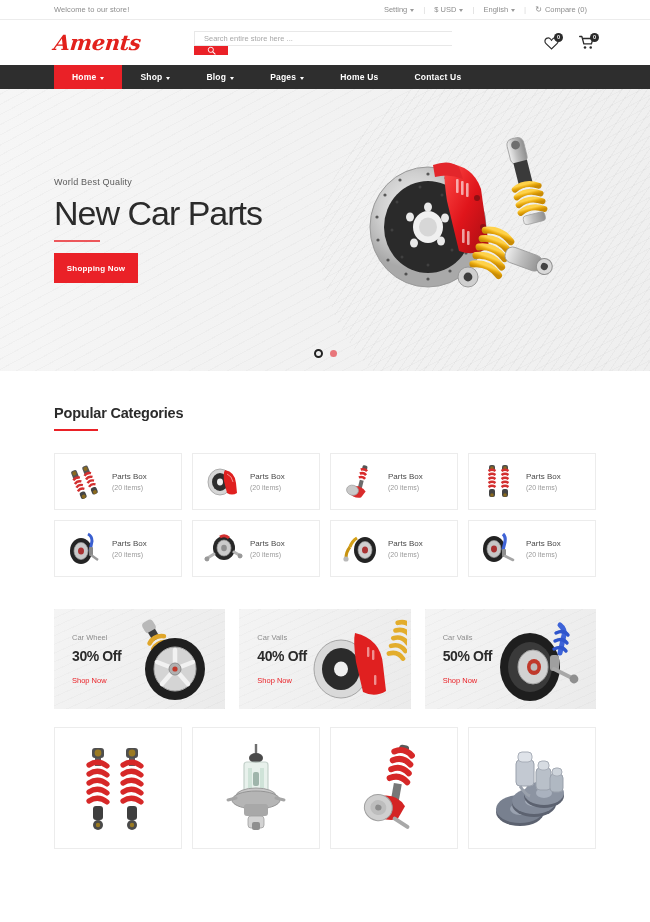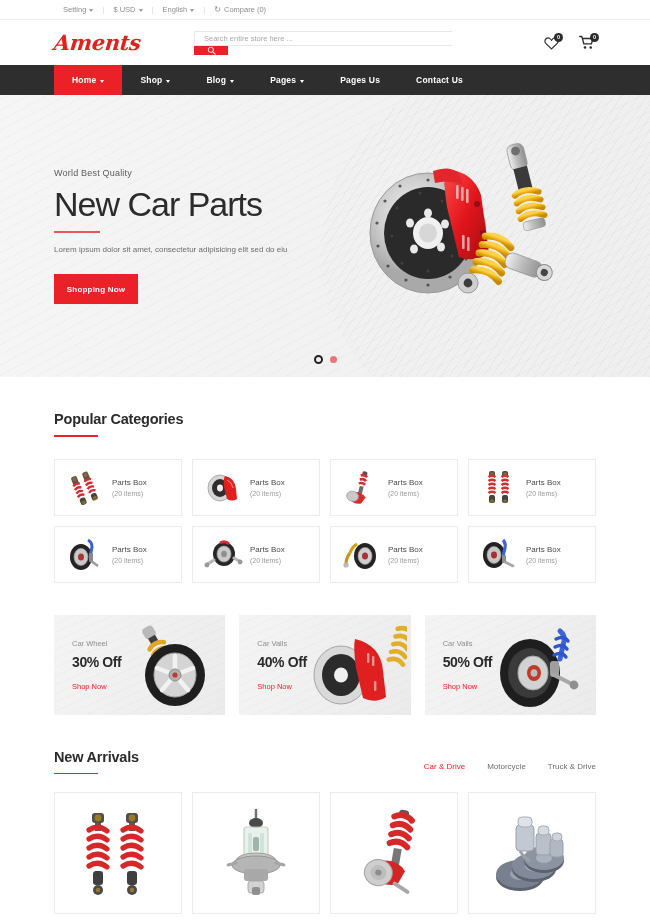--- a/index.html
+++ b/index.html
@@ -174,6 +174,7 @@
 <div class="page">
 
   <div class="topbar">
+    <div class="welcome">Welcome to our store!</div>
     <div class="right">
       <div class="tb-item">
         <span>Setting</span>

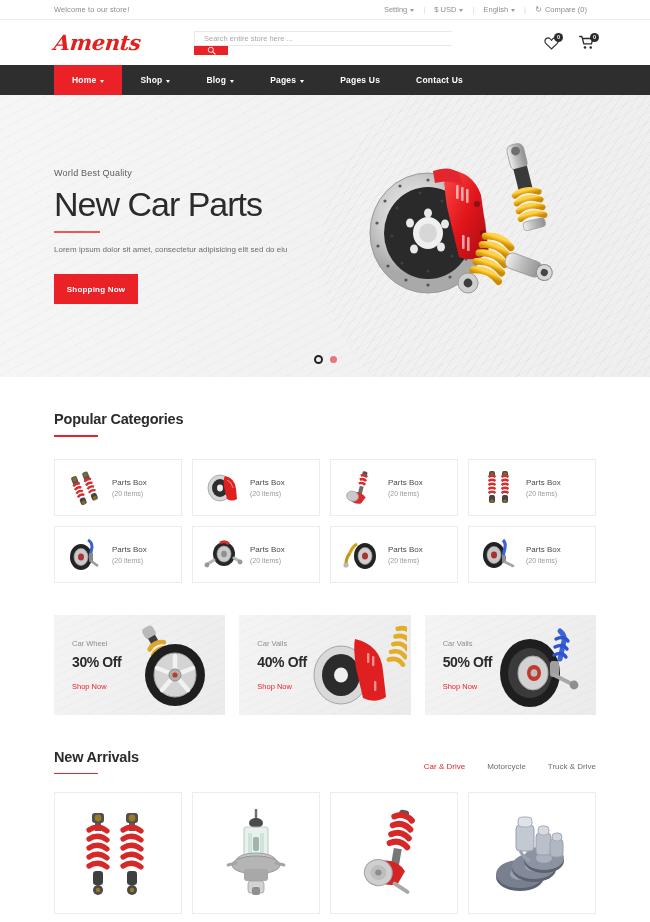--- a/index.html
+++ b/index.html
@@ -71,7 +71,7 @@
 
   
   .nav {
-    height: 30px; background: #2e2e2e;
+    height: 24px; background: #2e2e2e;
     display: flex; align-items: stretch; padding-left: 54px;
   }
   .nav-item {

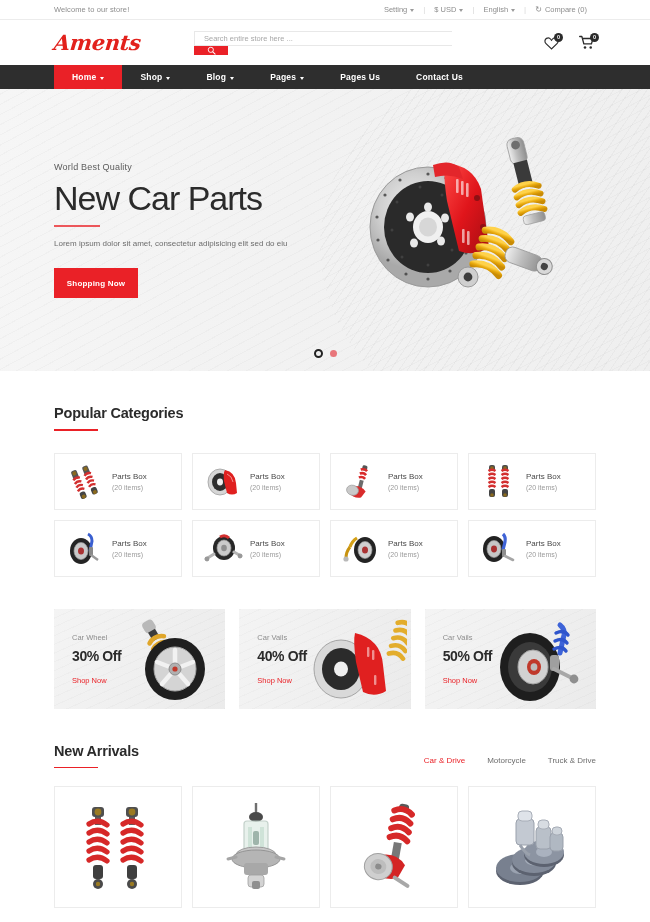--- a/index.html
+++ b/index.html
@@ -245,7 +245,7 @@
       <span class="nav-caret"></span>
     </div>
     <div class="nav-item">
-      <span>Pages Us</span>
+      <span>Home Us</span>
     </div>
     <div class="nav-item">
       <span>Contact Us</span>

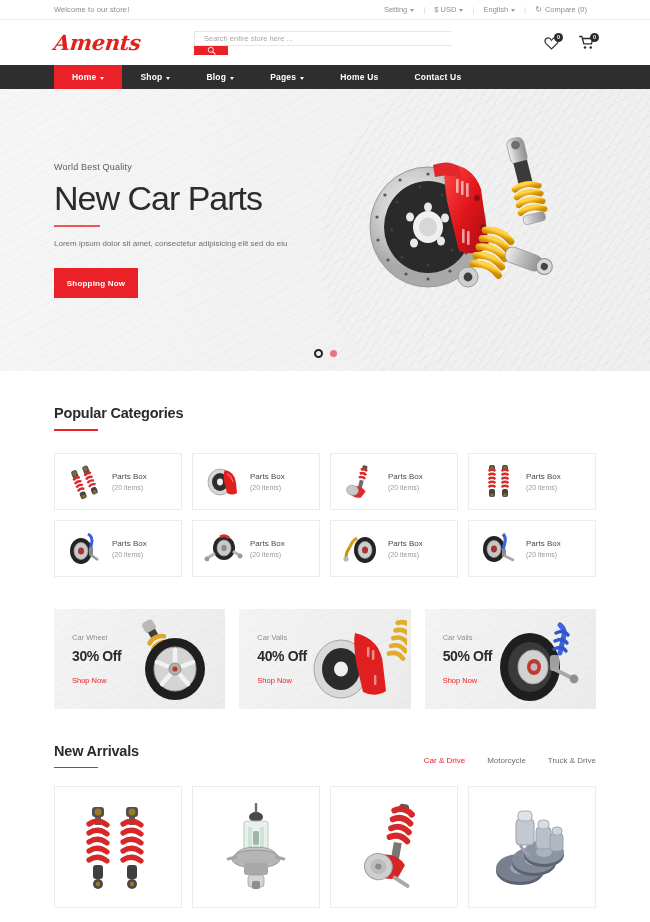--- a/index.html
+++ b/index.html
@@ -258,7 +258,6 @@
         <div class="eyebrow">World Best Quality</div>
         <div class="hero-title">New Car Parts</div>
         <div class="title-rule"></div>
-        <div class="hero-sub">Lorem ipsum dolor sit amet, consectetur adipisicing elit sed do eiu</div>
         <button class="btn-red">Shopping Now</button>
       </div>
     </div>

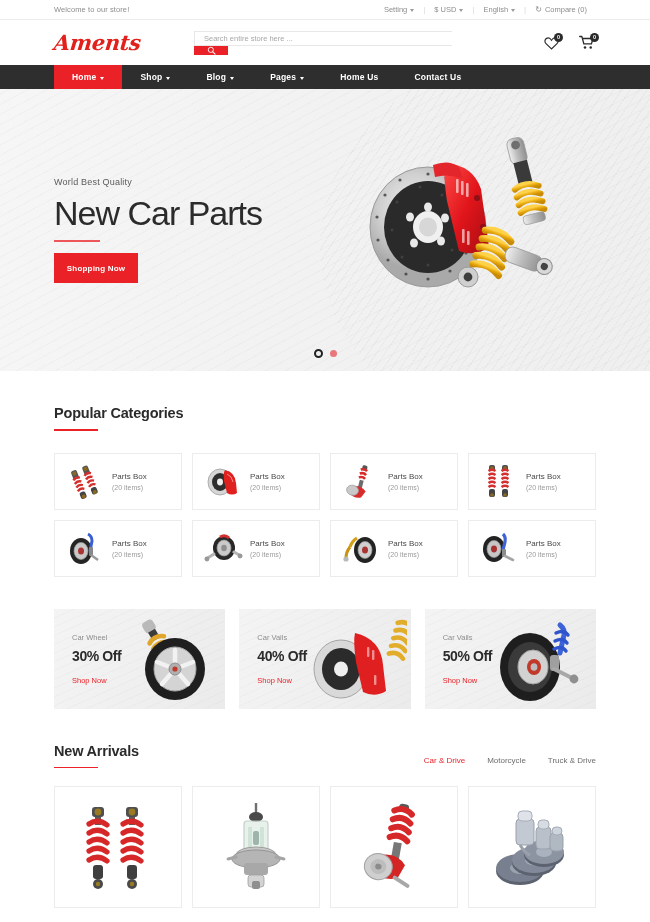--- a/index.html
+++ b/index.html
@@ -614,17 +614,6 @@
   </div>
 
   <div class="section">
-    <div class="na-head">
-      <div>
-        <div class="sec-title">New Arrivals</div>
-        <div class="sec-rule"></div>
-      </div>
-      <div class="na-tabs">
-        <span class="na-tab active">Car &amp; Drive</span>
-        <span class="na-tab">Motorcycle</span>
-        <span class="na-tab">Truck &amp; Drive</span>
-      </div>
-    </div>
 
     <div class="prod-grid">
 

